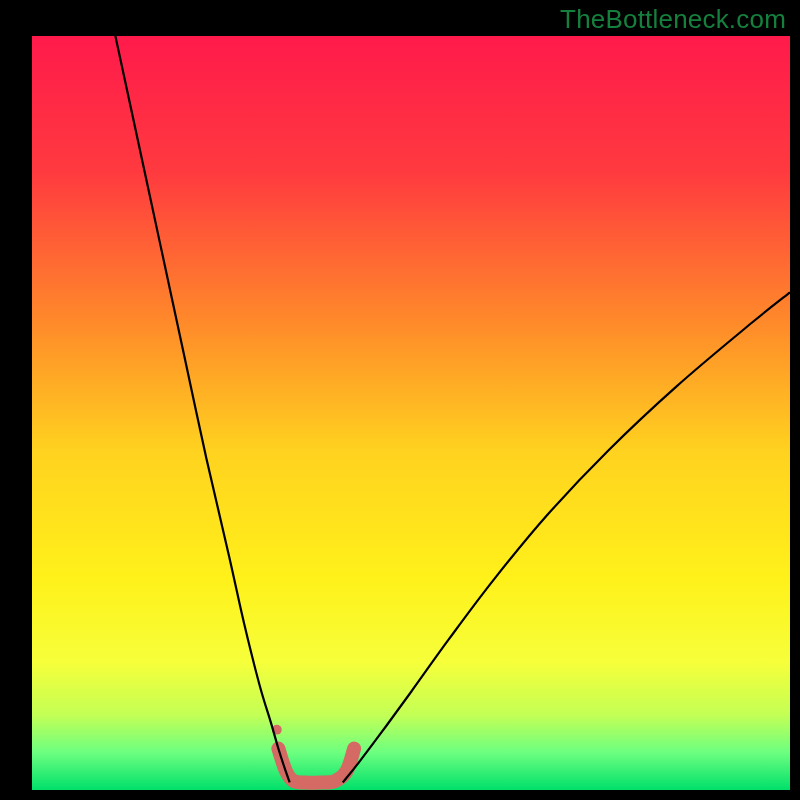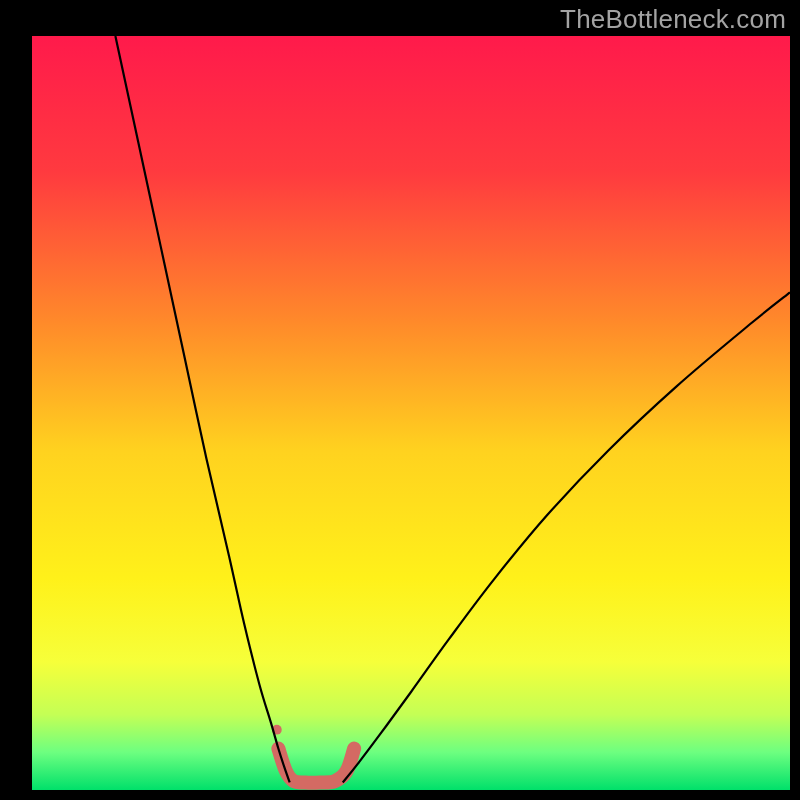--- a/index.html
+++ b/index.html
@@ -23,7 +23,7 @@
     position: absolute;
     top: 4px;
     right: 14px;
-    color: #a3a3a3;
+    color: #15803d;
     font-size: 26px;
     font-weight: 500;
     letter-spacing: 0.2px;

